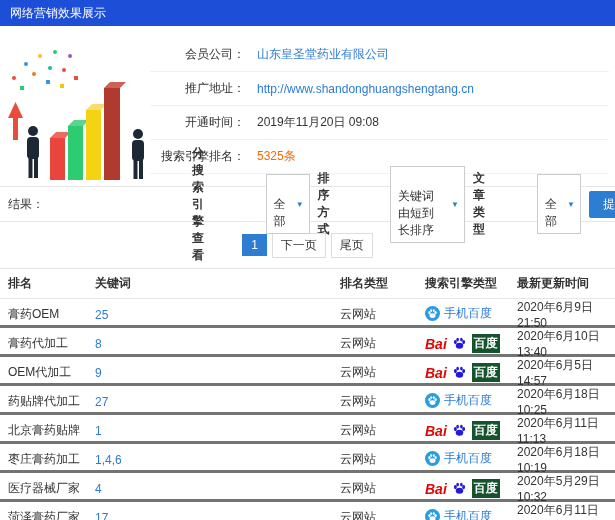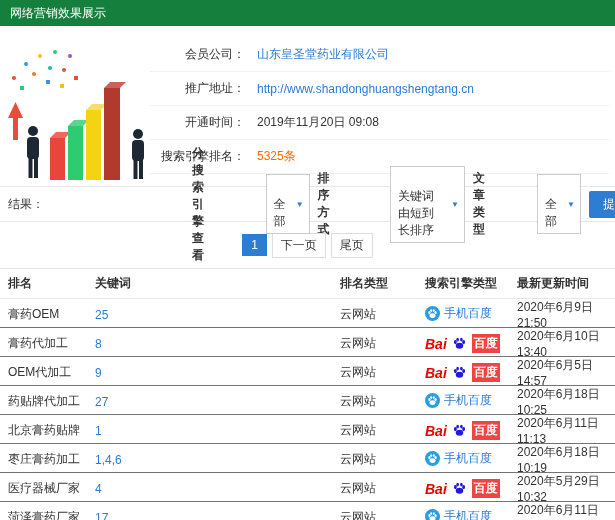--- a/index.html
+++ b/index.html
@@ -11,7 +11,7 @@
   a { text-decoration: none; }
 
   .topbar {
-    height: 26px; line-height: 26px; background: #15803d;
+    height: 26px; line-height: 26px; background: #1d4ed8;
     color: #fff; padding-left: 10px; font-size: 12px;
   }
 

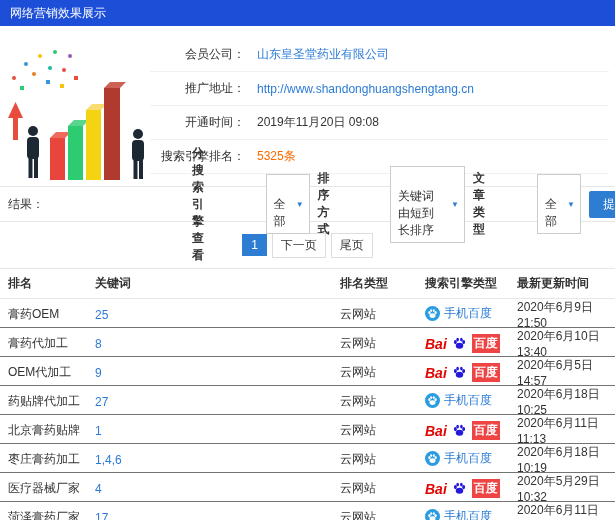--- a/index.html
+++ b/index.html
@@ -67,7 +67,7 @@
     align-items: center; padding-left: 8px;
   }
   .thead { height: 30px; font-weight: bold; color: #333; border-bottom: 1px solid #e6e6e6; }
-  .trow { height: 29px; border-bottom: 1px solid #737373; }
+  .trow { height: 29px; border-bottom: 3px solid #737373; }
   .rank-link { color: #2b7bd6; cursor: pointer; }
   .td-time { color: #333; }
 

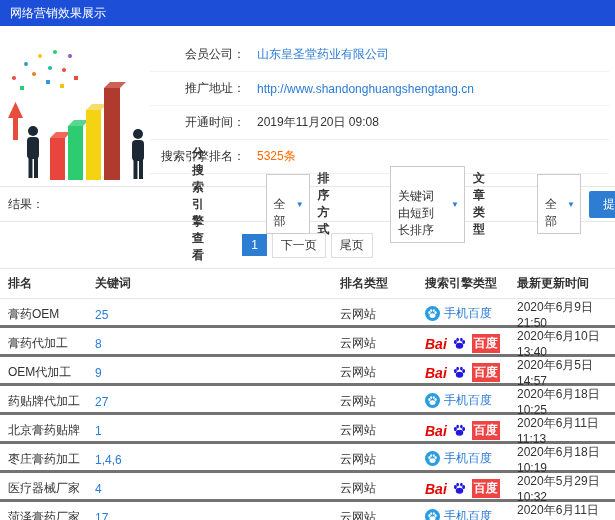--- a/index.html
+++ b/index.html
@@ -76,7 +76,7 @@
   .engine.baidu { gap: 5px; }
   .bai { color: #e10601; font-weight: bold; font-style: italic; font-size: 14px; }
   .du {
-    background: #ef4444; color: #fff; font-weight: bold;
+    background: #14532d; color: #fff; font-weight: bold;
     font-size: 12px; padding: 1px 2px; font-style: normal;
   }
 </style>

